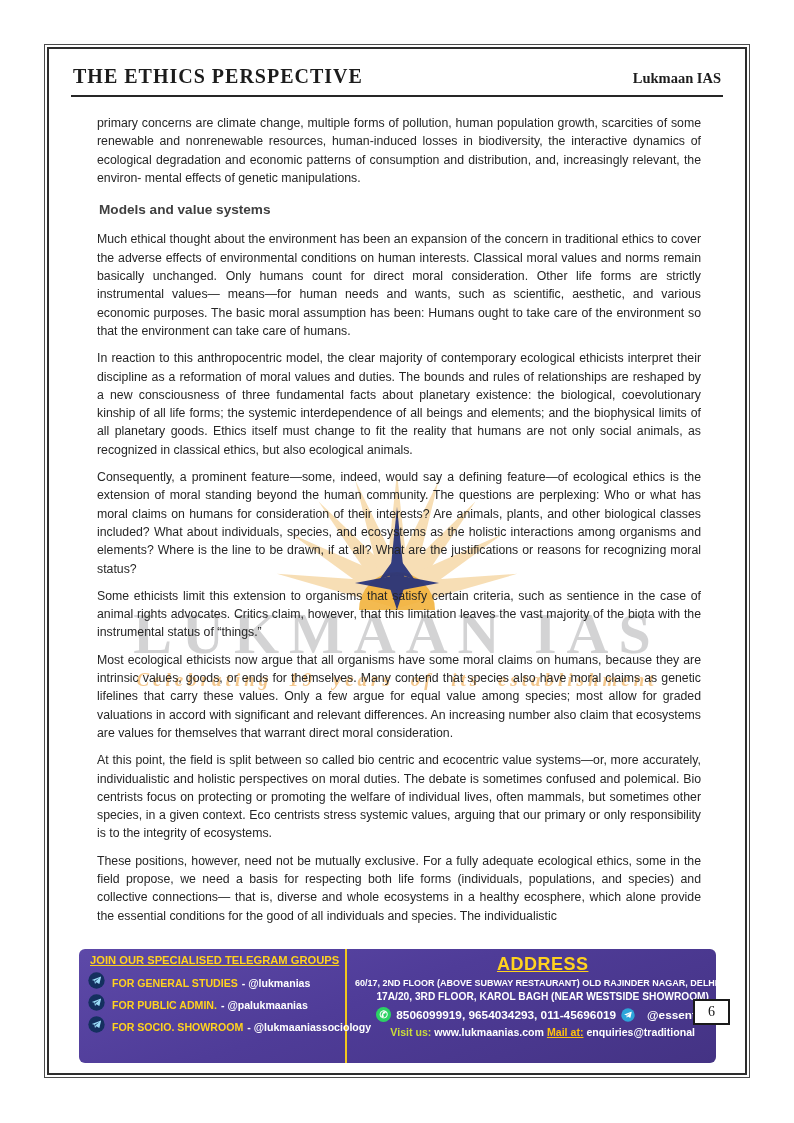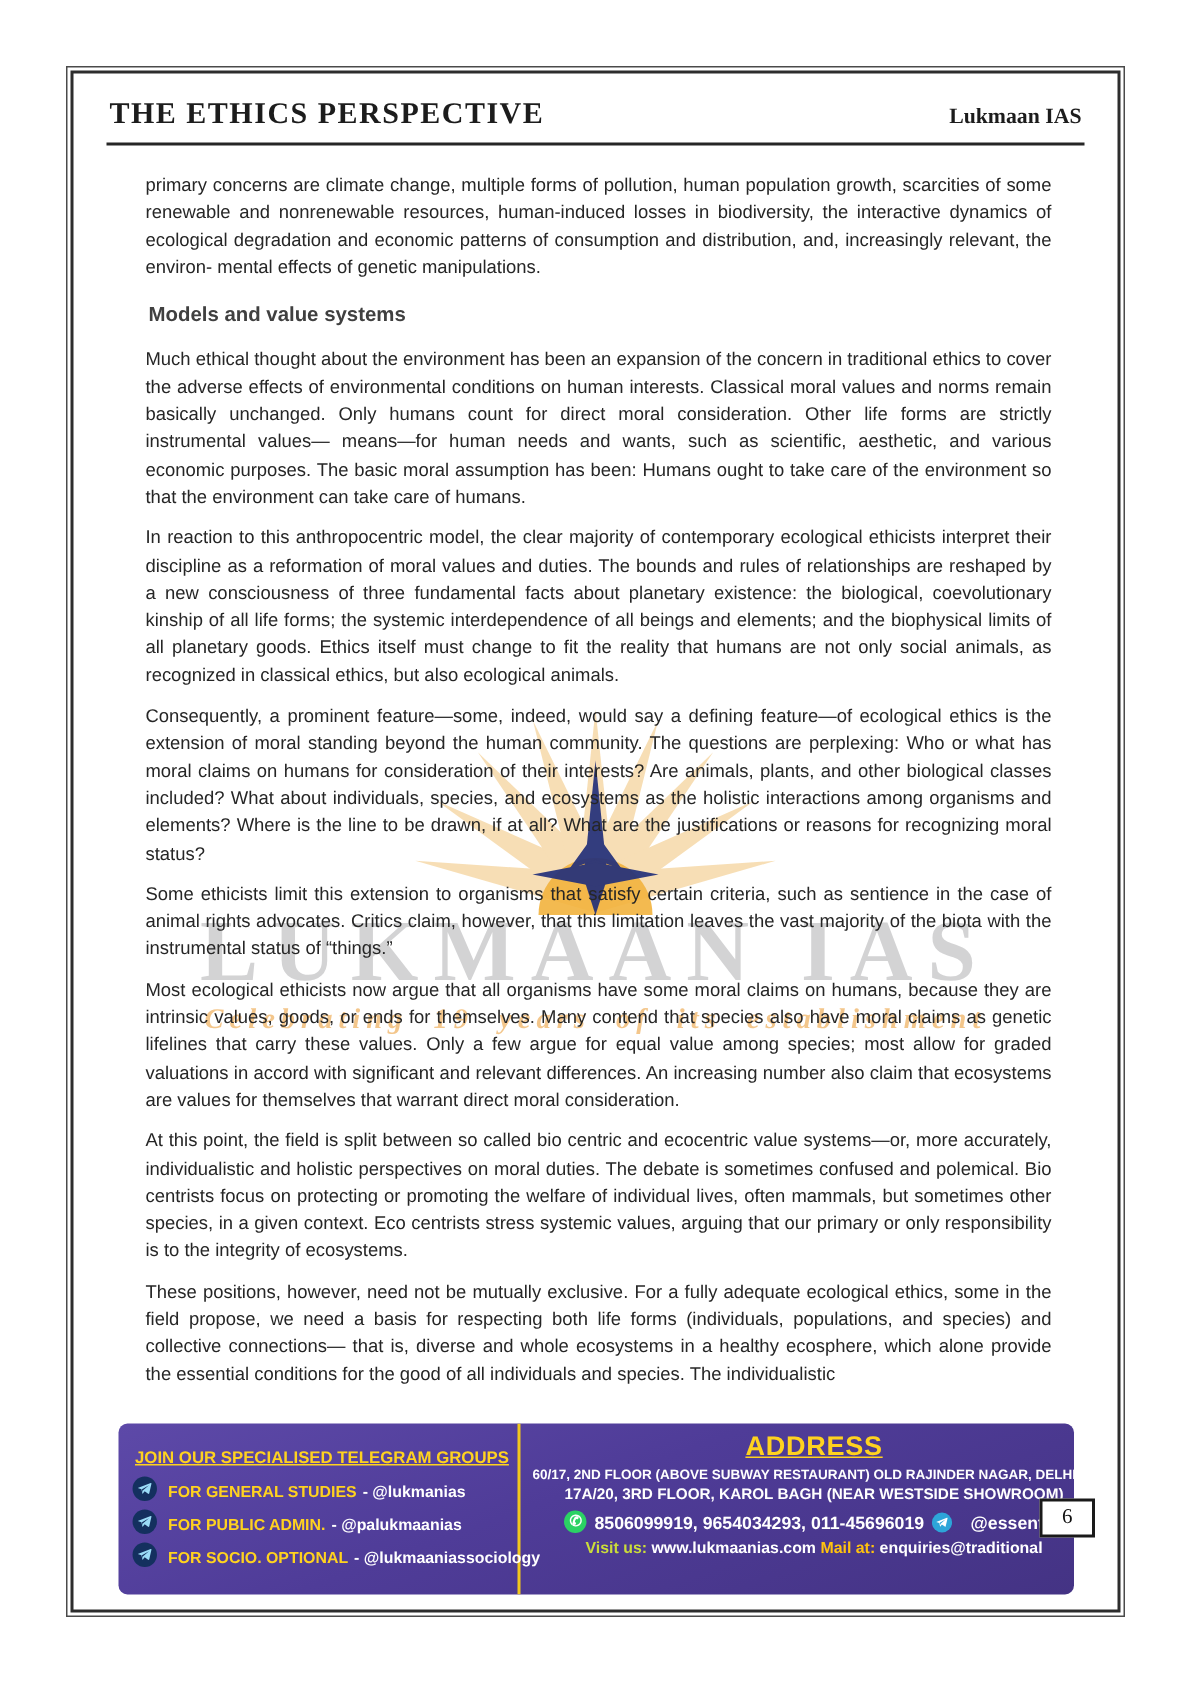--- a/index.html
+++ b/index.html
@@ -35,7 +35,7 @@
   .foot { position:absolute; left:30px; top:900px; width:637px; height:114px; z-index:4;
           display:flex; border-radius:6px; overflow:hidden;
           background:linear-gradient(160deg,#5d49a8 0%,#4f3c98 45%,#443384 100%); }
-  .tg-col { width:268px; padding:16px 6px 4px 9px; border-right:2px solid #f2c71d; }
+  .tg-col { width:268px; padding:4px 6px 4px 9px; border-right:2px solid #f2c71d; }
   .tg-head { color:#ffd21f; font-weight:bold; font-size:11.2px; text-decoration:underline; margin:1px 0 6px 2px; white-space:nowrap; }
   .tg-row { display:flex; align-items:flex-end; margin-bottom:5px; white-space:nowrap; }
   .tg-ic { width:17px; height:17px; margin-right:7px; flex:0 0 auto; }

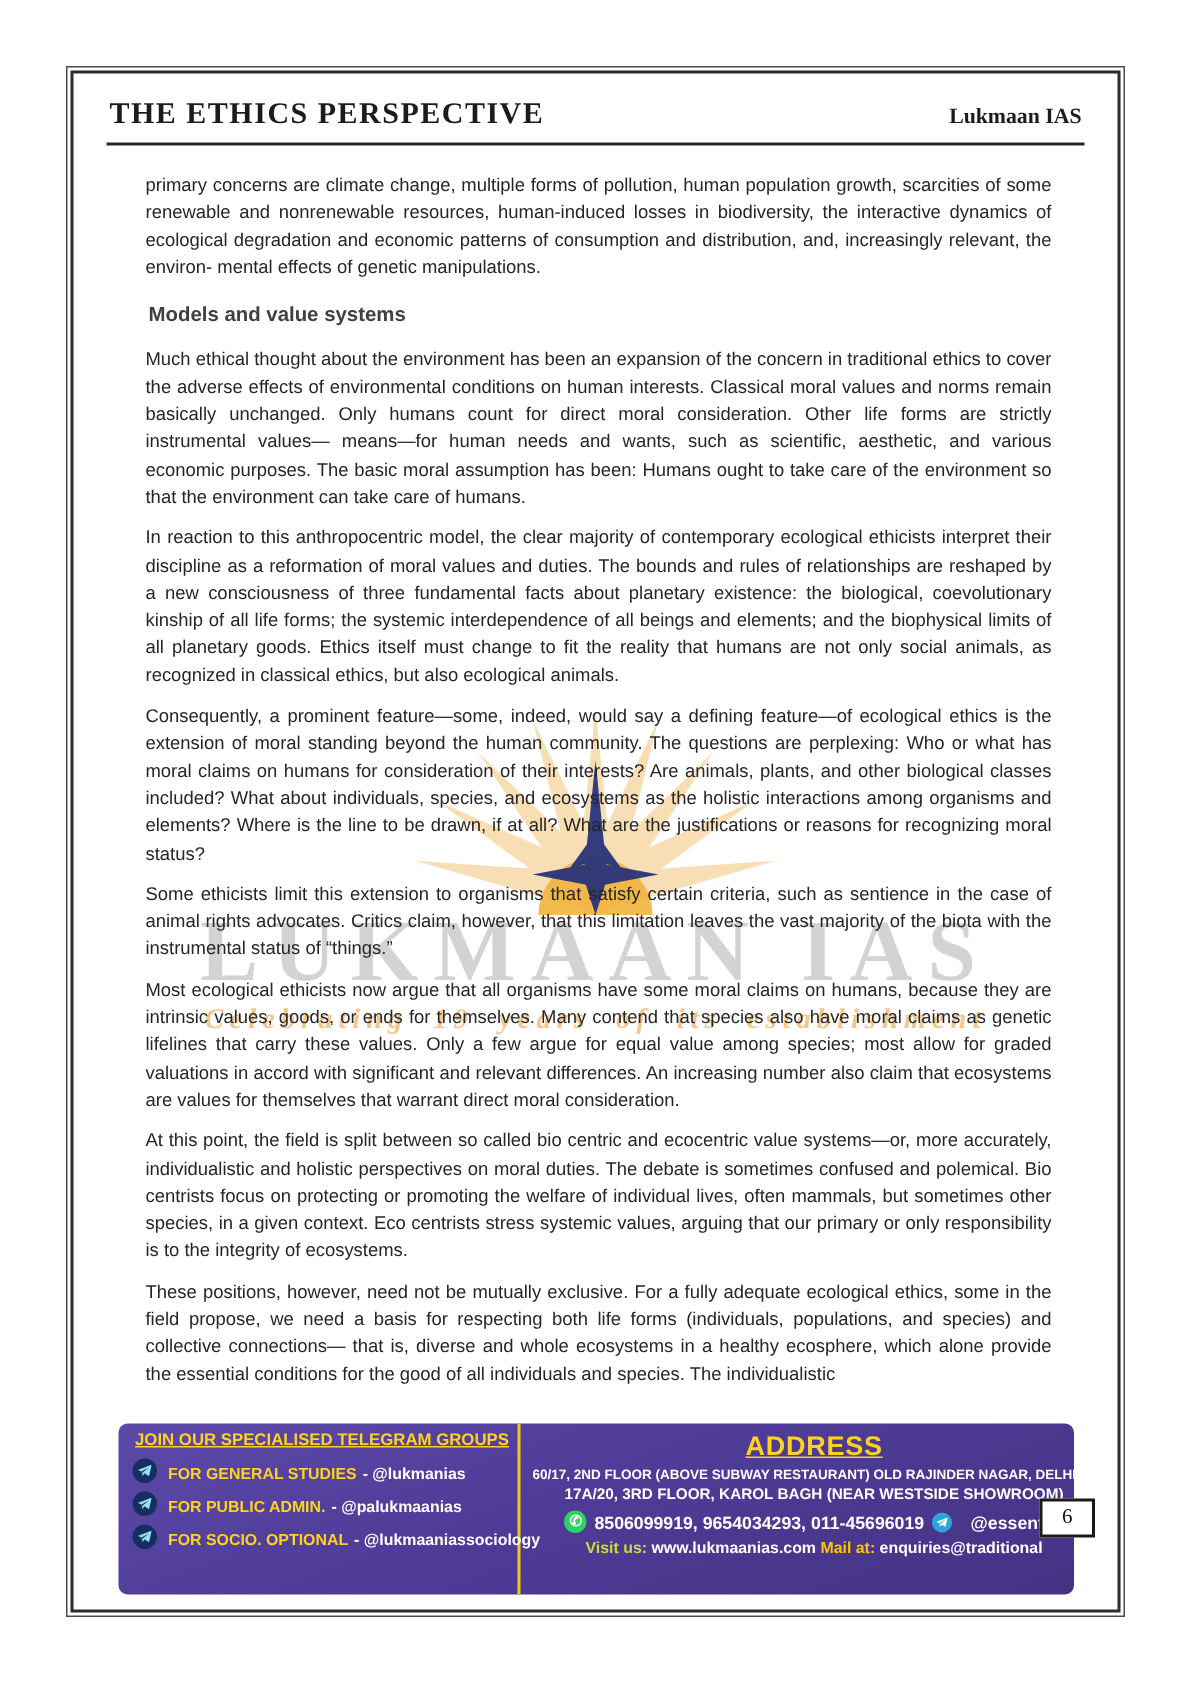--- a/index.html
+++ b/index.html
@@ -137,7 +137,7 @@
               <circle cx="12" cy="12" r="11.5" fill="#14305f"></circle>
               <path d="M17.6 6.6 L5.4 11.3 L8.9 12.5 L9.9 16.9 L11.9 14.4 L15.2 16.7 C15.7 17 16.1 16.8 16.25 16.2 L18.3 7.4 C18.45 6.7 18.2 6.35 17.6 6.6 Z M16 8.6 L10.4 13.3 L10.2 15.2 L9.4 12.4 Z" fill="#9bdcf8"></path>
             </svg>
-          <span class="tg-label">FOR SOCIO. OPTIONAL</span>
+          <span class="tg-label">FOR SOCIO. SHOWROOM</span>
           <span class="tg-handle">- @lukmaaniassociology</span>
         </div>
       </div>

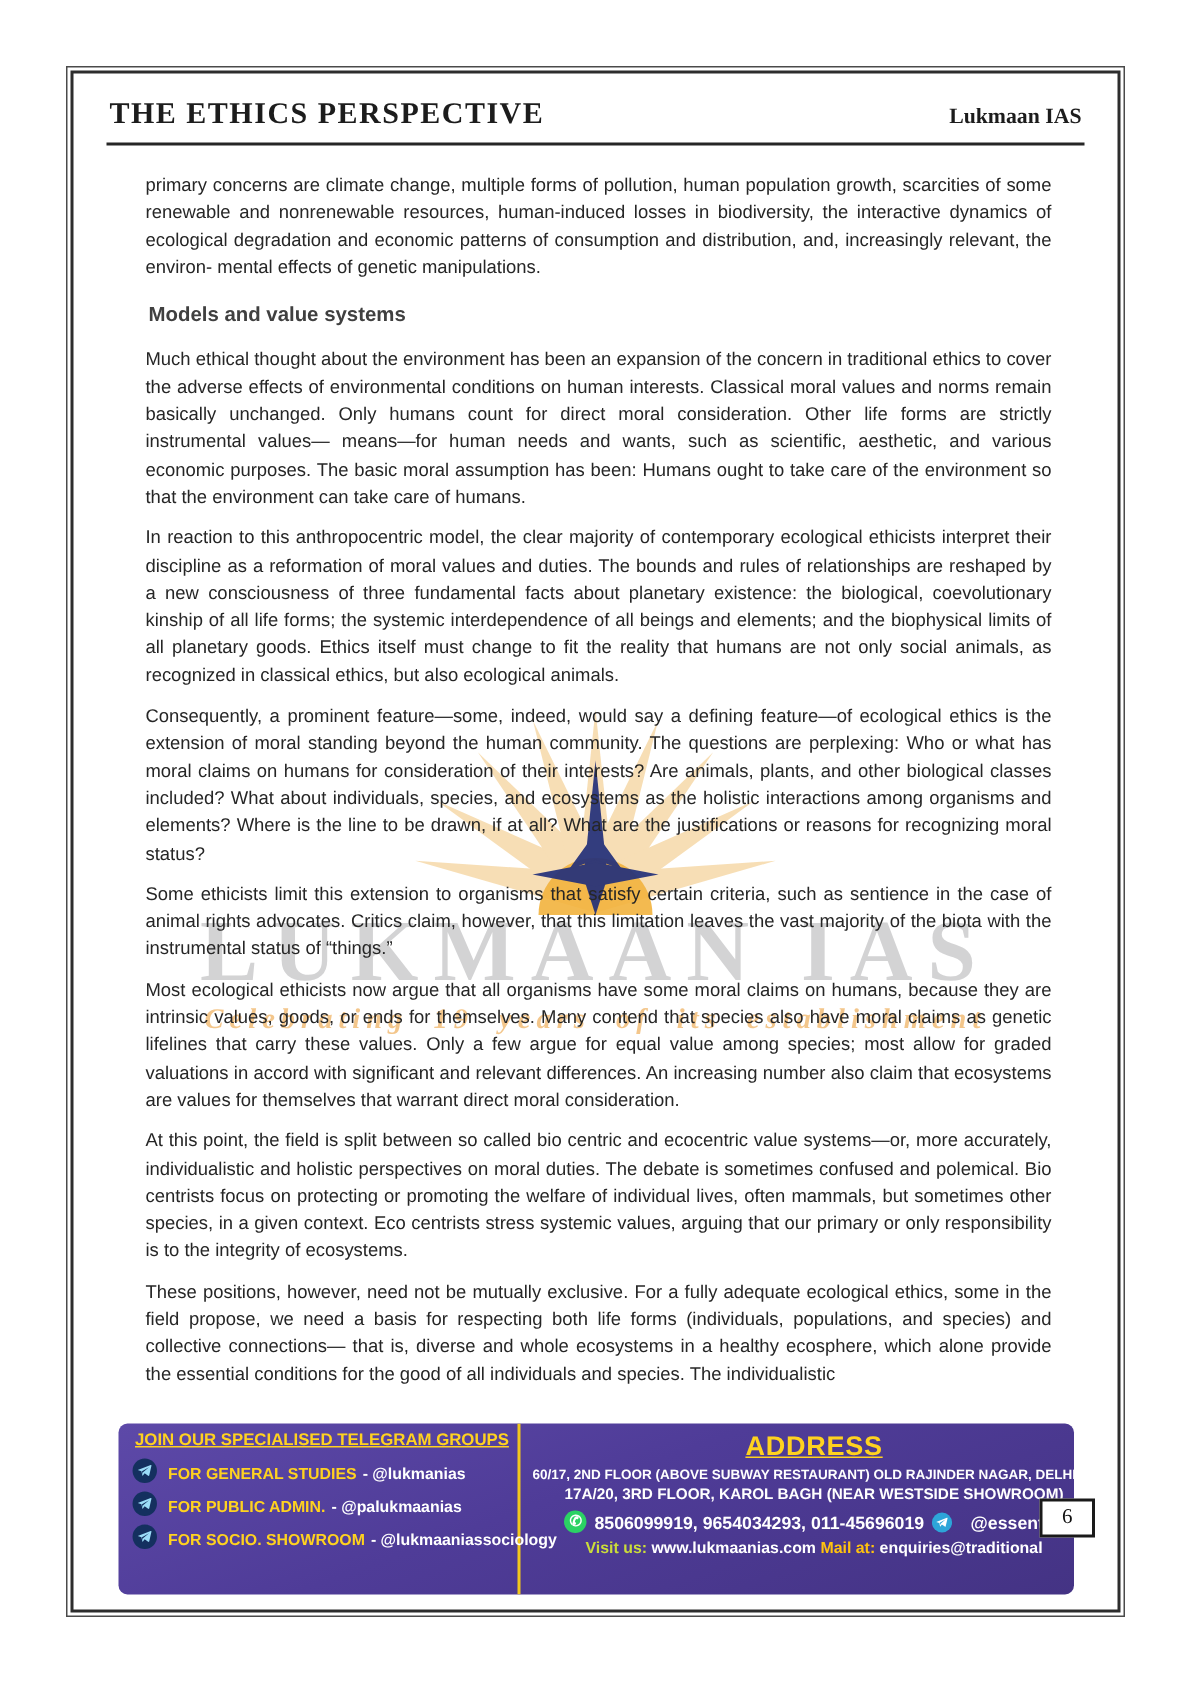--- a/index.html
+++ b/index.html
@@ -52,7 +52,7 @@
            line-height:15px; text-align:center; display:inline-block; }
   .ad-visit { margin-top:4px; font-size:10.6px; font-weight:bold; white-space:nowrap; }
   .lbl-visit { color:#cbdc3a; }
-  .lbl-mail { color:#ffc20e; }
+  .lbl-mail { color:#ffc20e;text-decoration:underline; }
   .ad-visit a, .tg-handle, .ad-phone { text-decoration:none; }
   .ad-visit .white { color:#fff; }
 

